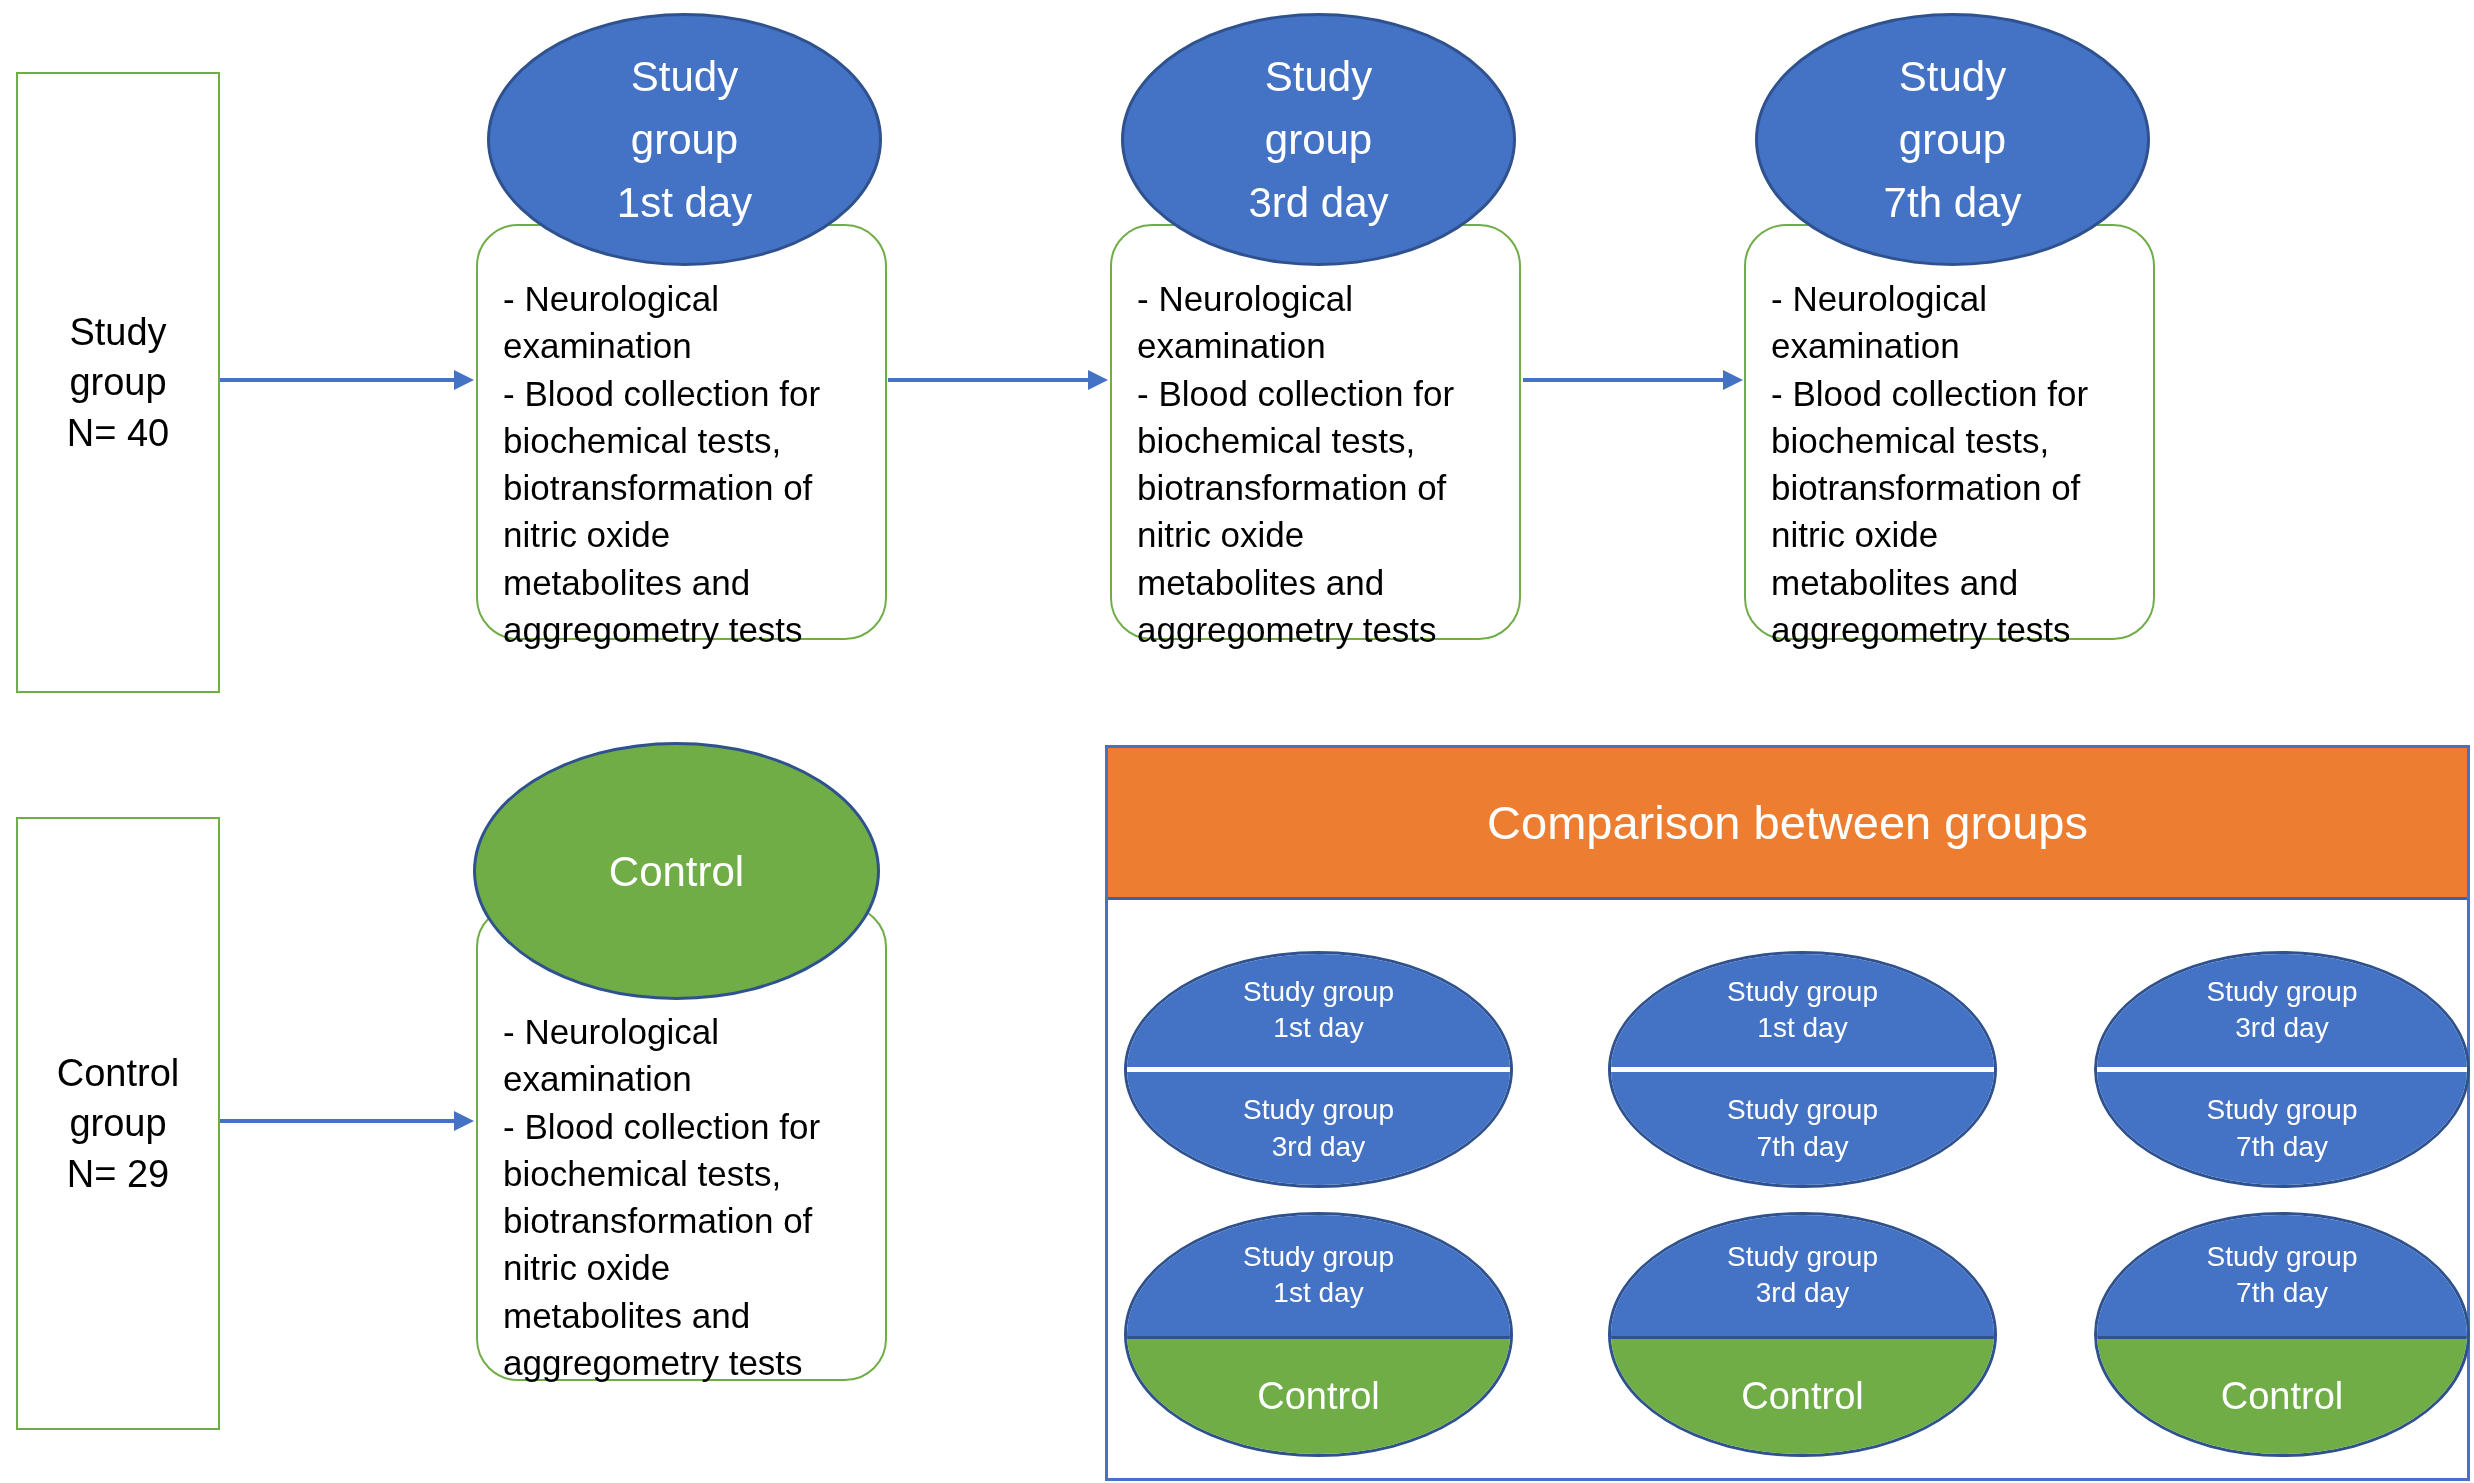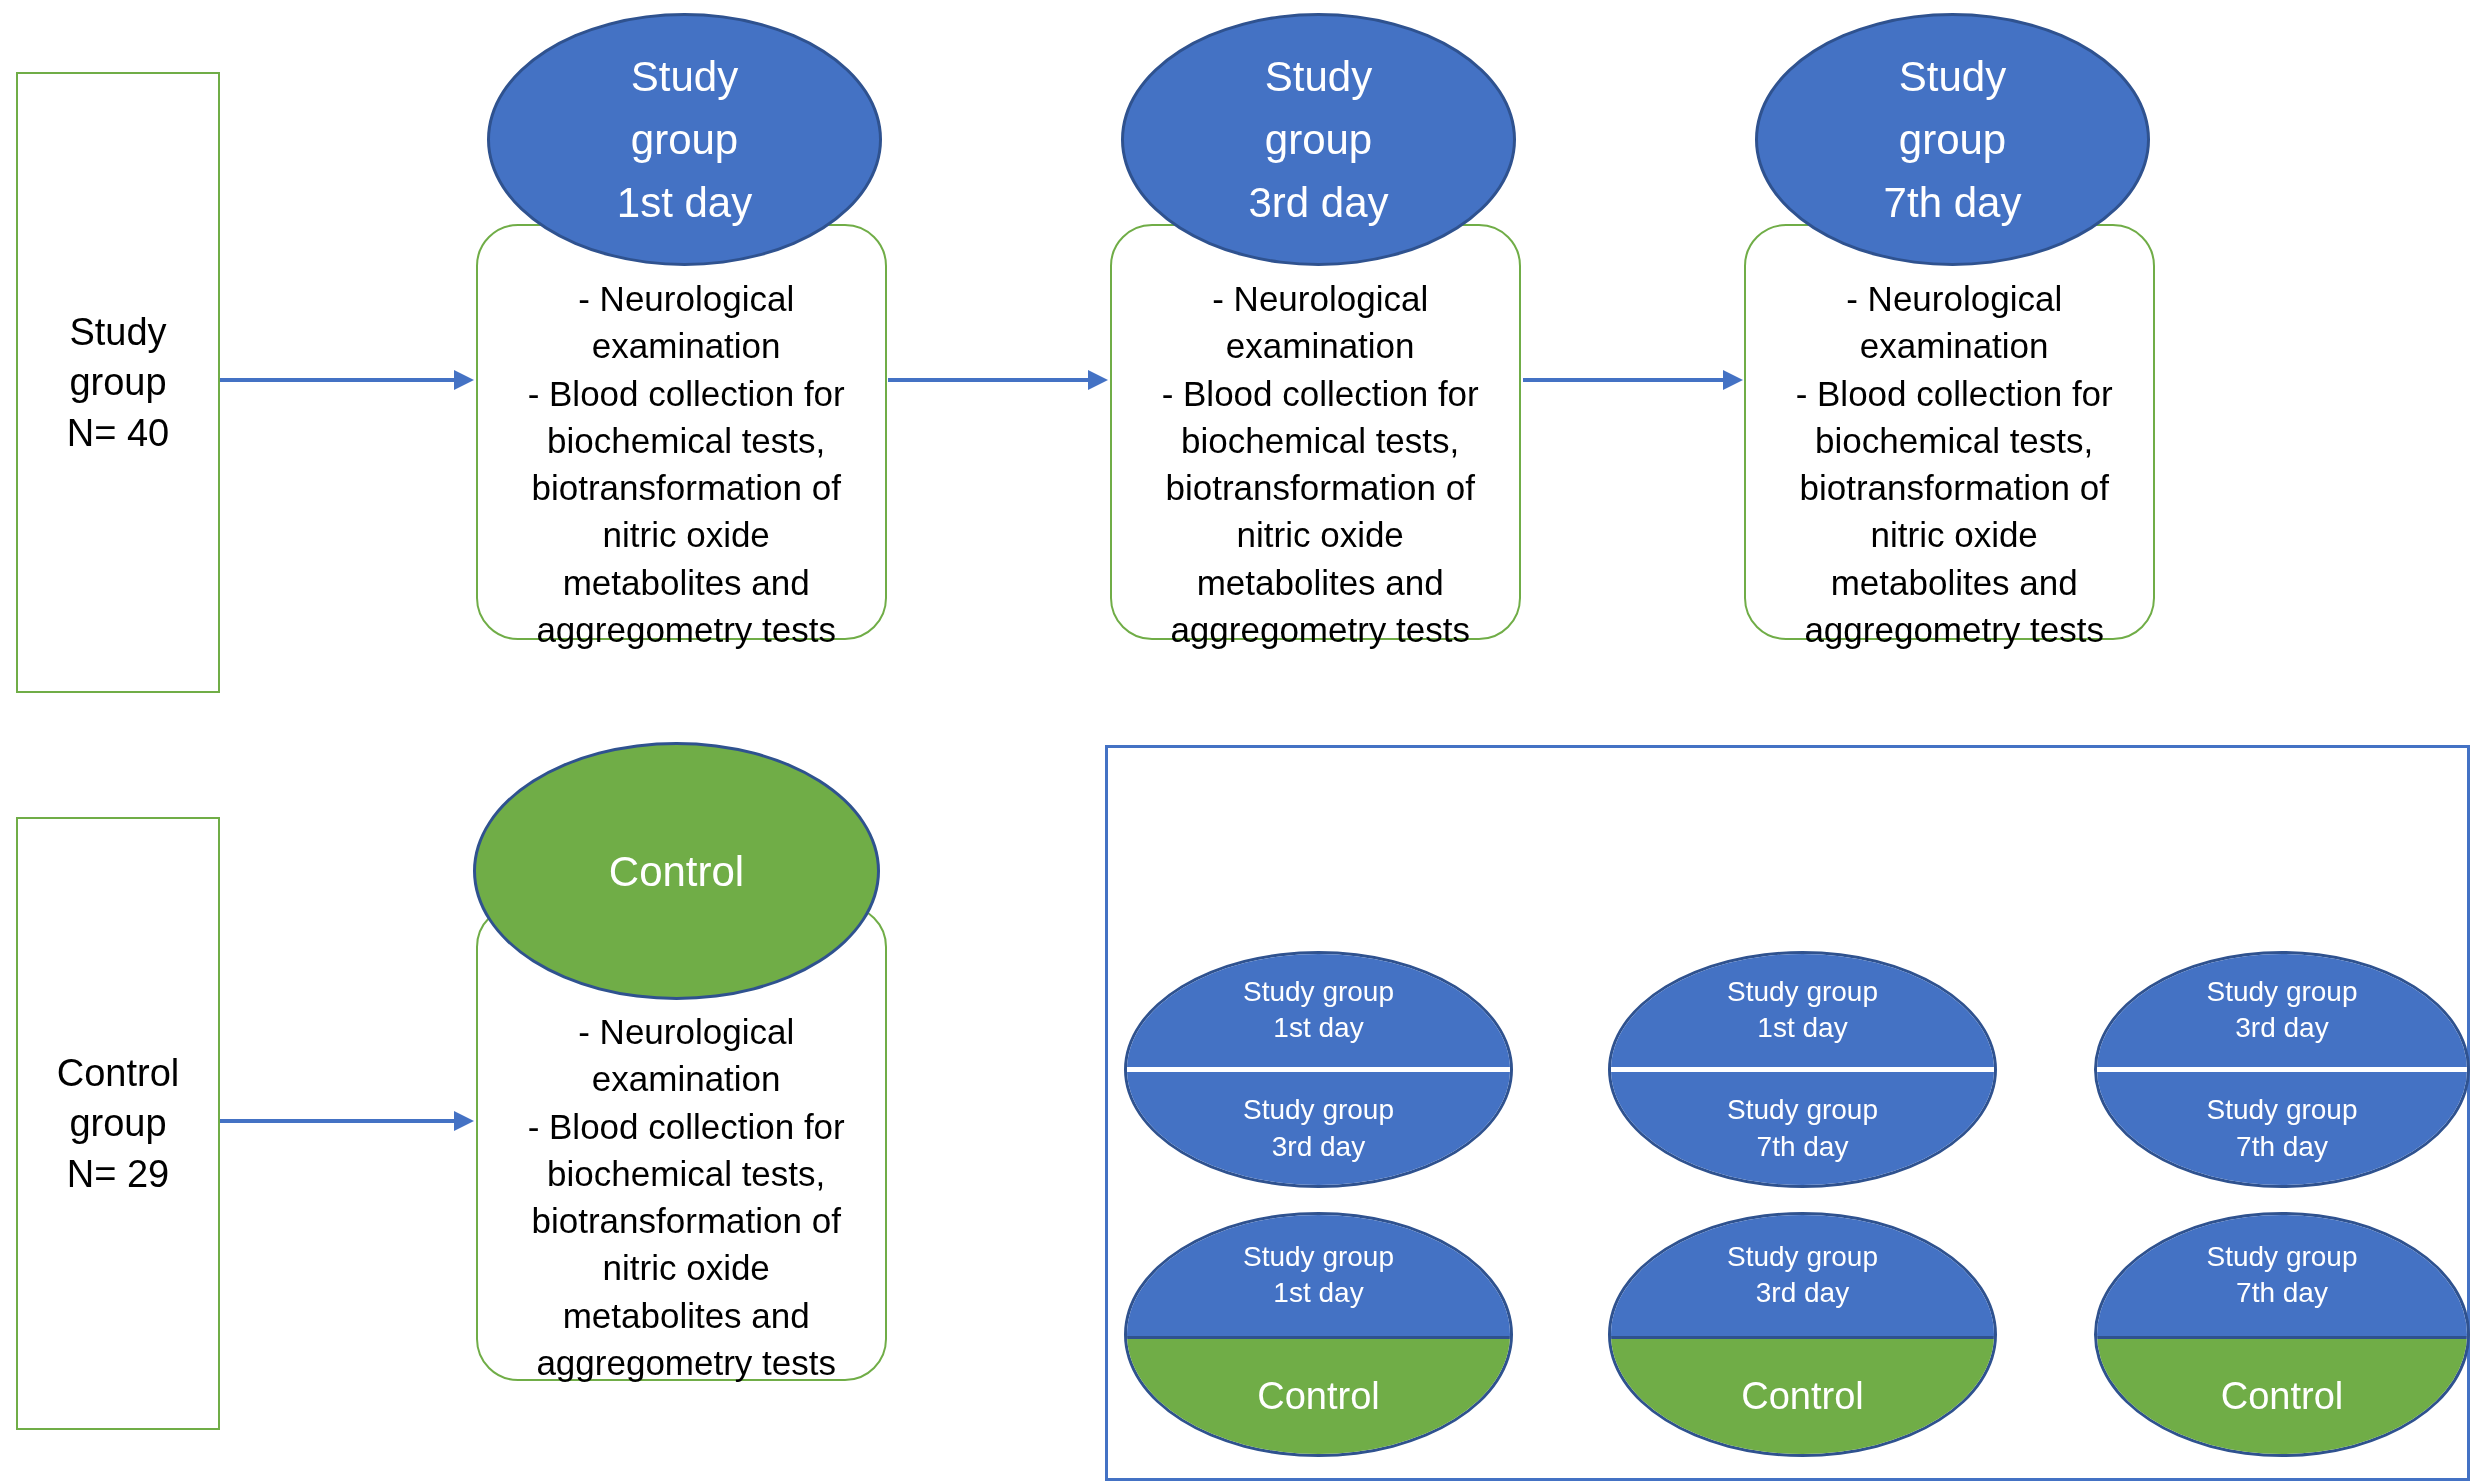--- a/index.html
+++ b/index.html
@@ -7,7 +7,7 @@
     position:relative;width:2475px;height:1483px;background:#ffffff;
     font-family:"Liberation Sans",sans-serif;color:#000;overflow:hidden;
   }
-  .ml{white-space:pre-line;text-align:center;}
+  .ml{white-space:pre-line;}
   
   .gbox{
     position:absolute;border:2.4px solid var(--green,#70AD47);background:#fff;

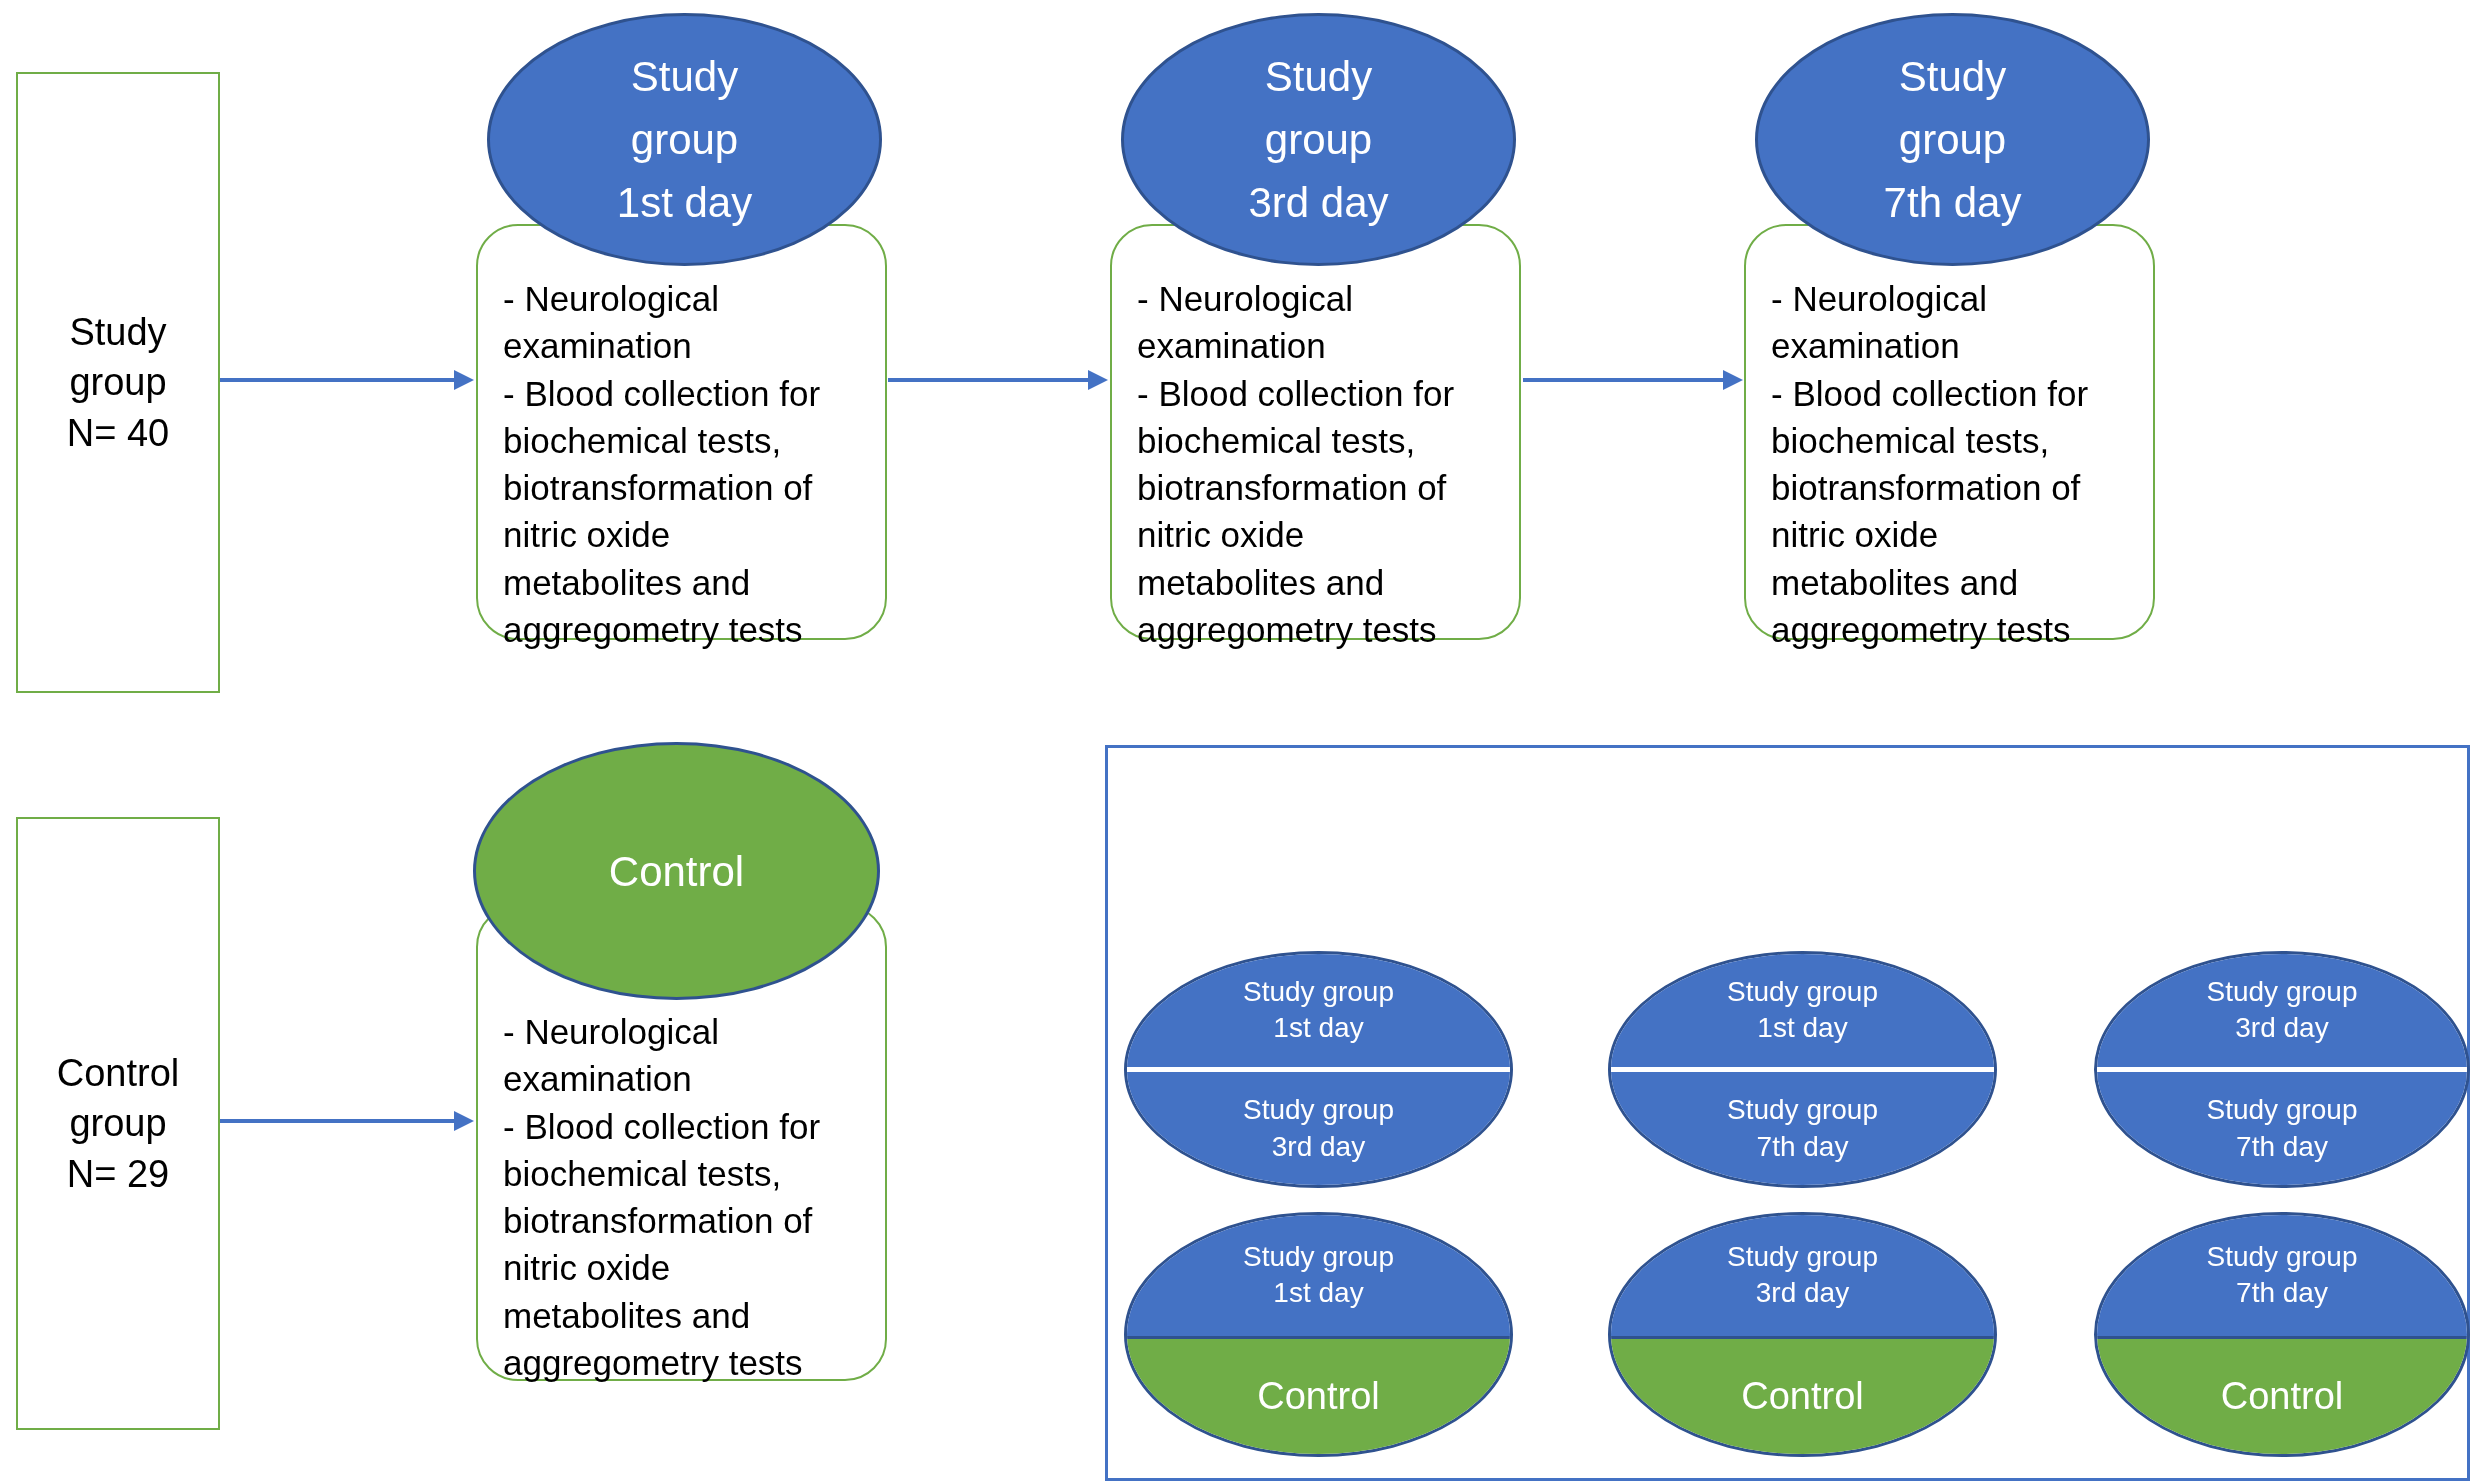--- a/index.html
+++ b/index.html
@@ -138,6 +138,7 @@
 
   <div class="panel" style="left:1105px;top:745px;width:1365px;height:736px;">
 
+    <div class="panel-header">Comparison between groups</div>
 
     <div class="split" style="left:16px;top:203px;width:389px;height:237px;">
       <div class="half top ml">Study group

